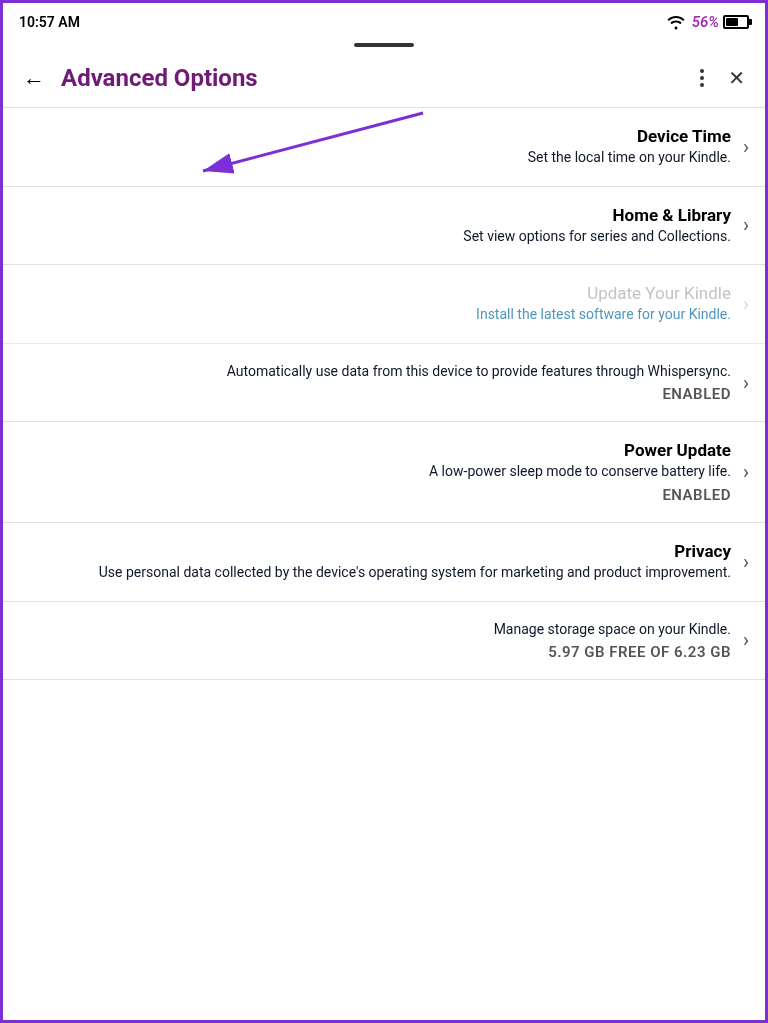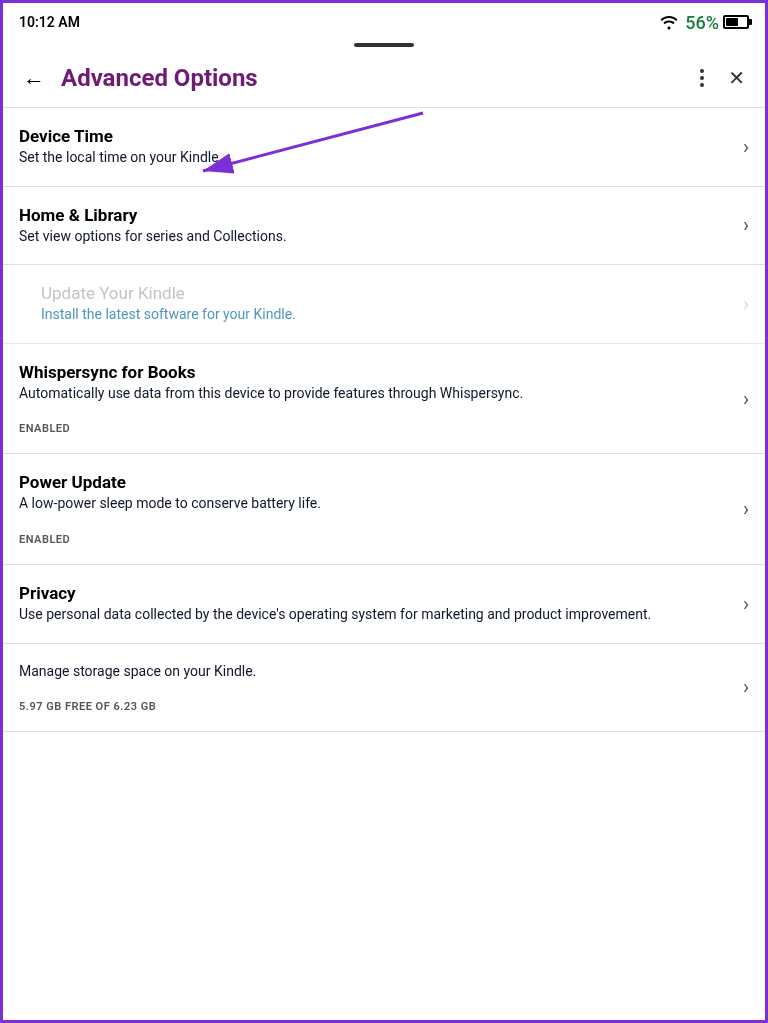--- a/index.html
+++ b/index.html
@@ -236,7 +236,7 @@
 <body>
 
 <div class="status-bar">
-  <span class="status-time">10:12 AM</span>
+  <span class="status-time">10:57 AM</span>
   <div class="status-icons">
 
     <svg width="20" height="16" viewBox="0 0 20 16" fill="none" xmlns="http://www.w3.org/2000/svg">

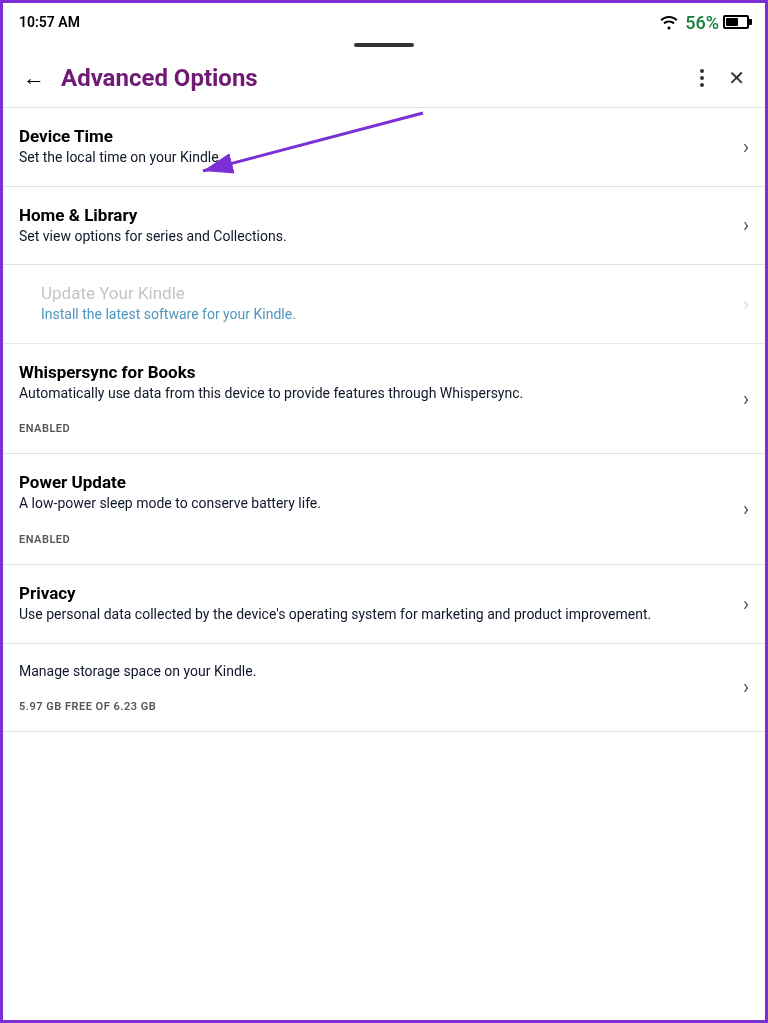--- a/index.html
+++ b/index.html
@@ -47,9 +47,10 @@
     }
 
     .battery-text {
-      font-size: 18px;
-      color: #15803d;
+      font-size: 15px;
+      color: #a21caf;
       font-weight: 500;
+      font-style: italic;
     }
 
     .battery-icon {

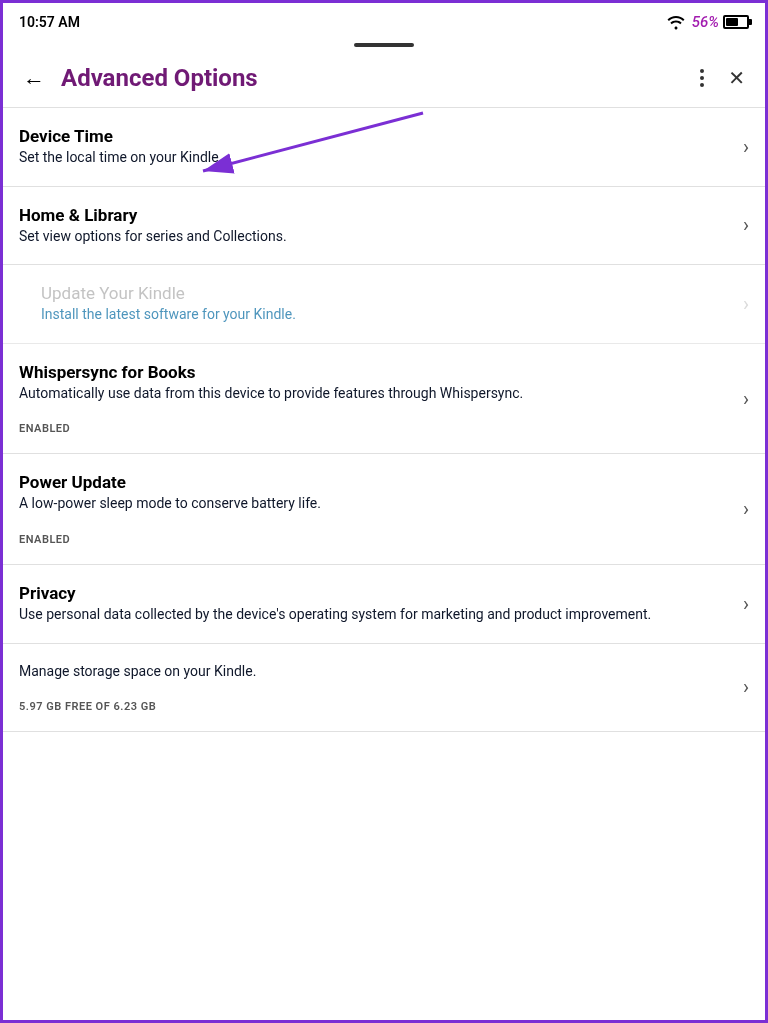--- a/index.html
+++ b/index.html
@@ -174,6 +174,7 @@
       padding: 18px 16px;
       border-bottom: 1px solid #e0e0e0;
       cursor: pointer;
+      text-align: right;
     }
 
     .settings-item:first-child {

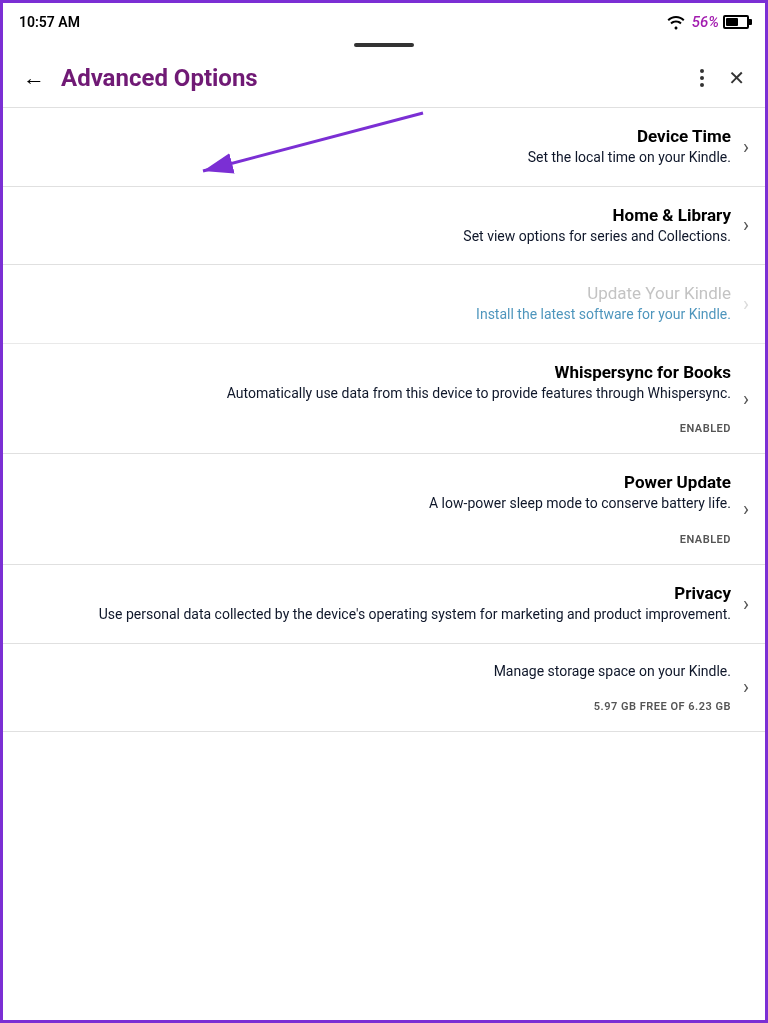--- a/index.html
+++ b/index.html
@@ -317,7 +317,6 @@
 
   <div class="settings-item">
     <div class="settings-item-content">
-      <div class="settings-item-title">Whispersync for Books</div>
       <div class="settings-item-desc">Automatically use data from this device to provide features through Whispersync.</div>
       <div class="settings-item-badge">ENABLED</div>
     </div>

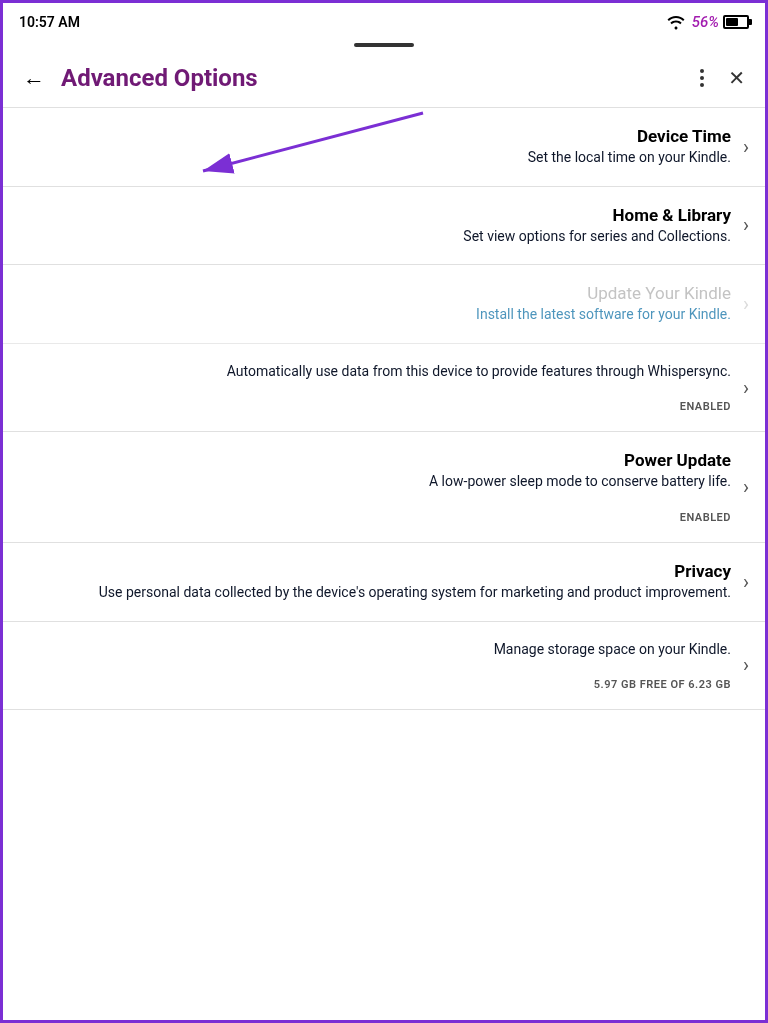--- a/index.html
+++ b/index.html
@@ -209,11 +209,11 @@
     }
 
     .settings-item-badge {
-      font-size: 11px;
+      font-size: 15px;
       font-weight: 600;
       color: #555;
       letter-spacing: 0.5px;
-      margin-top: 19px;
+      margin-top: 4px;
       text-transform: uppercase;
     }
 

